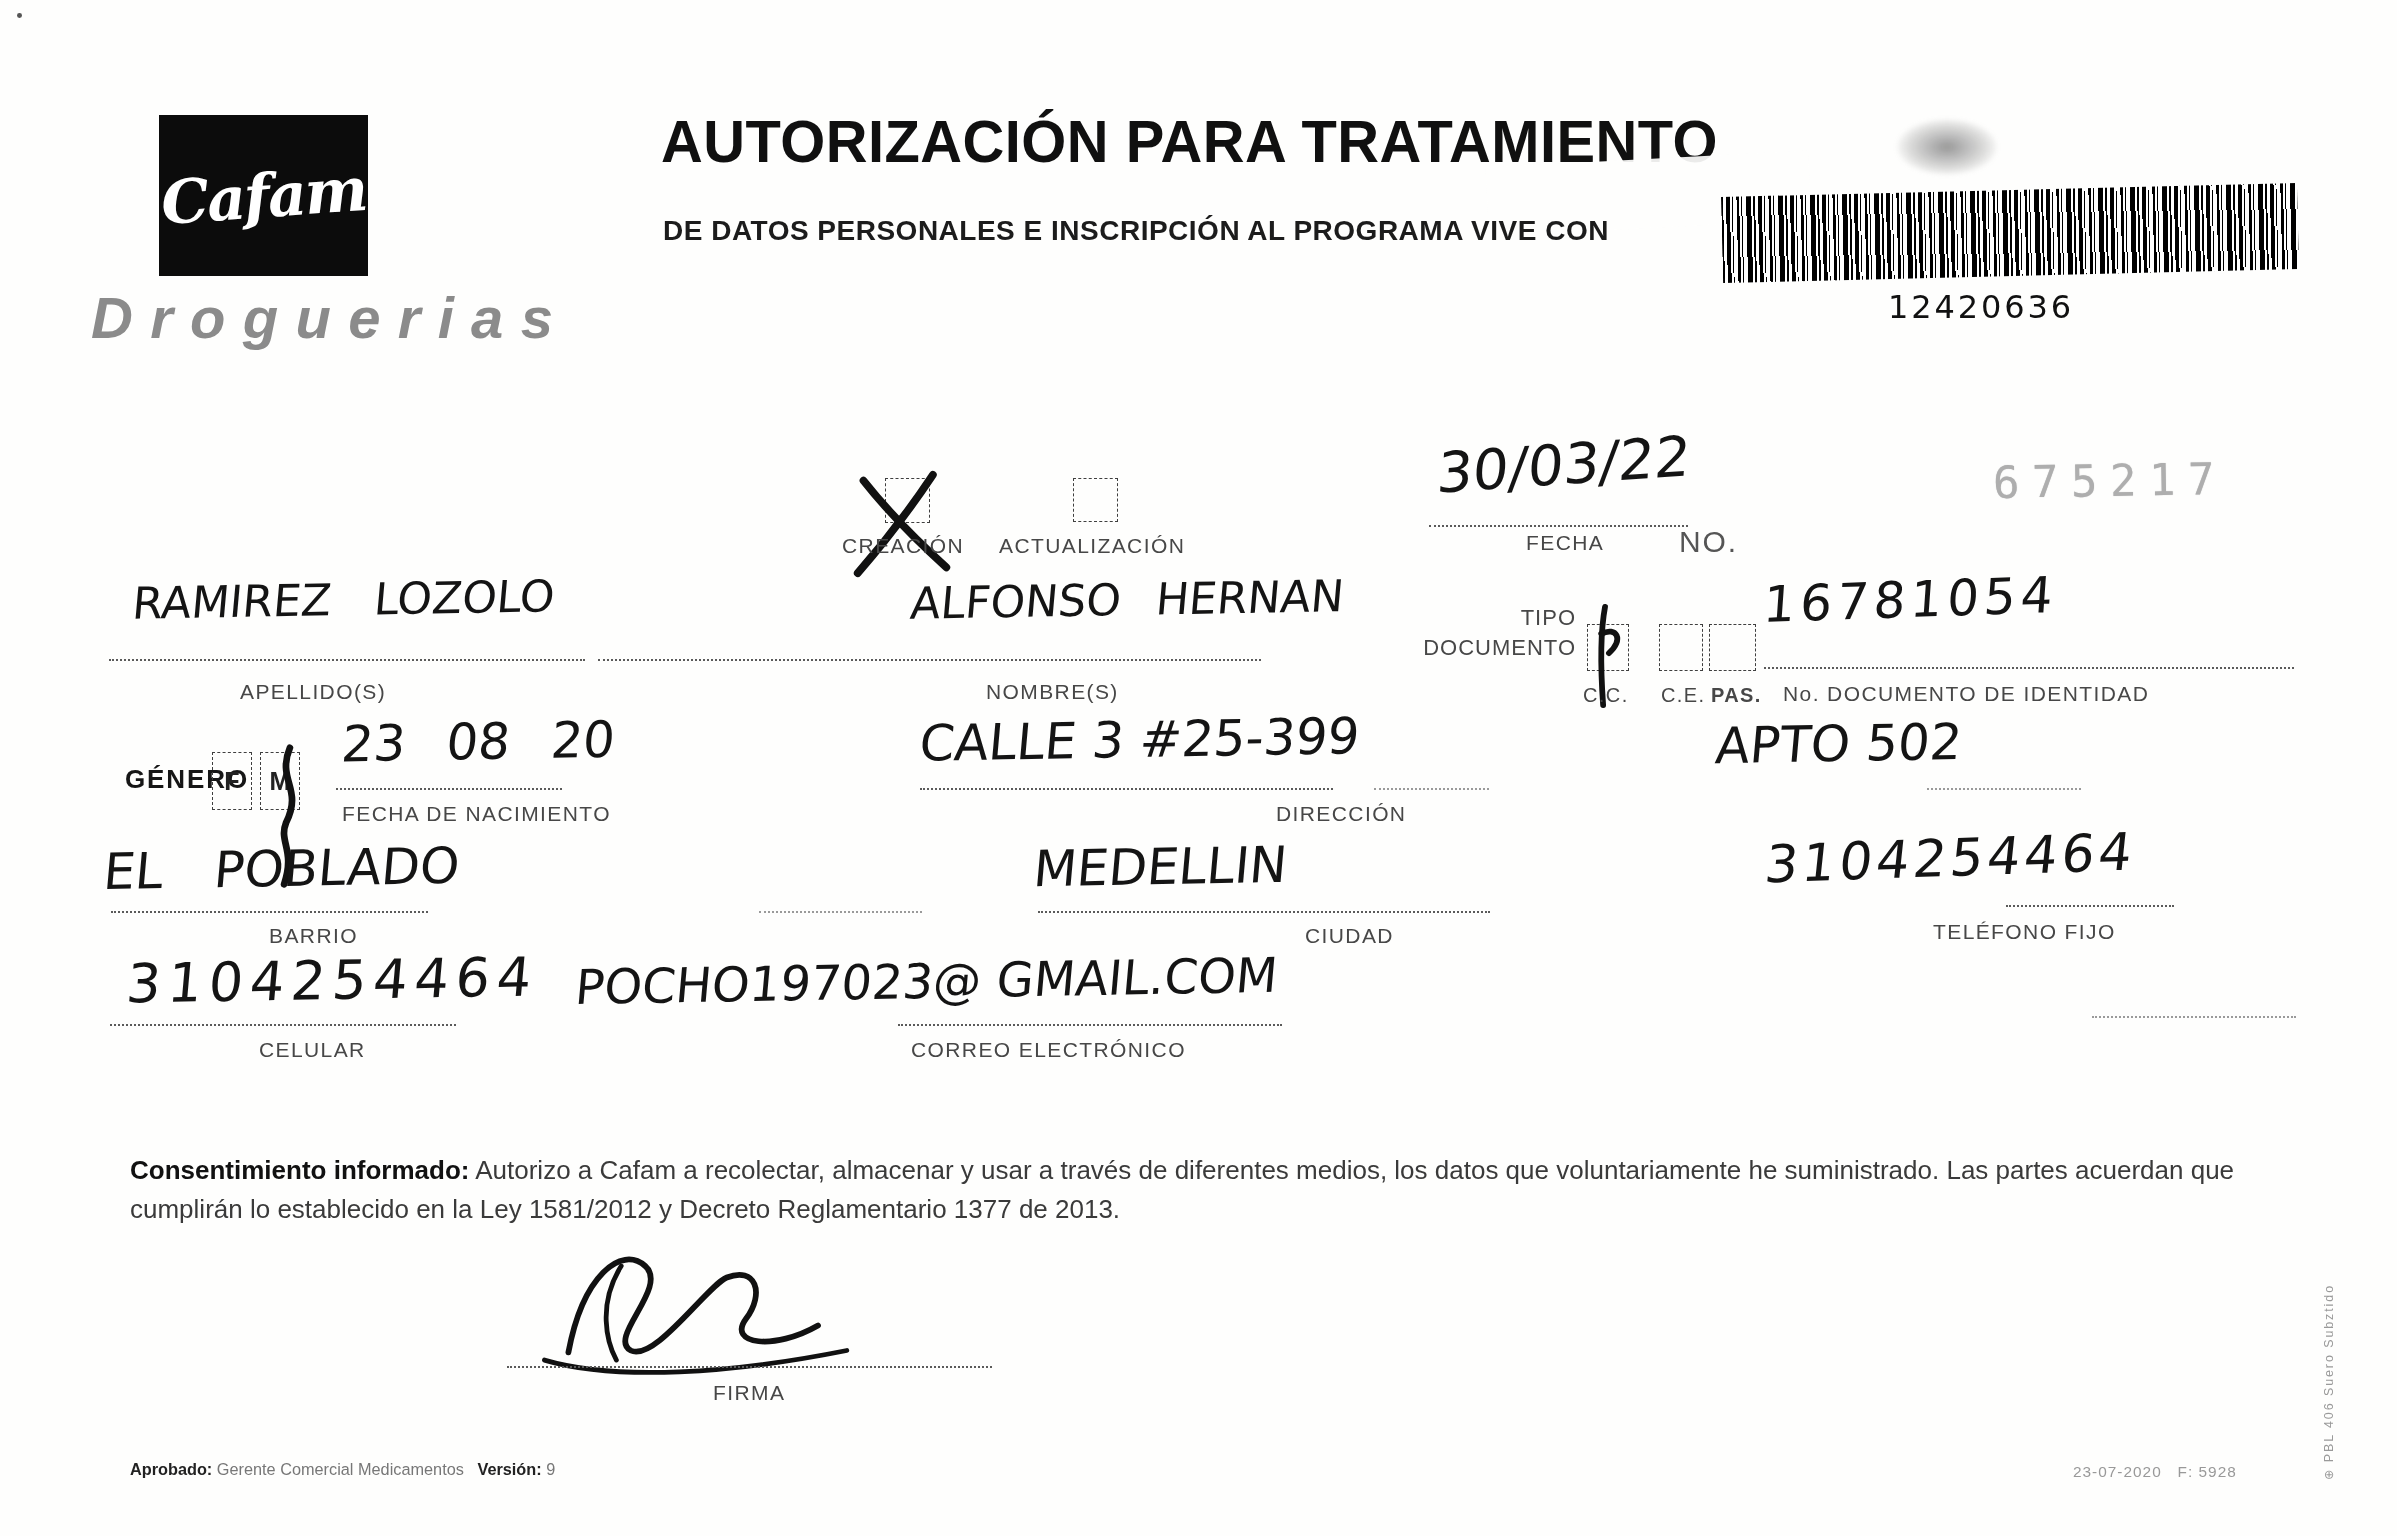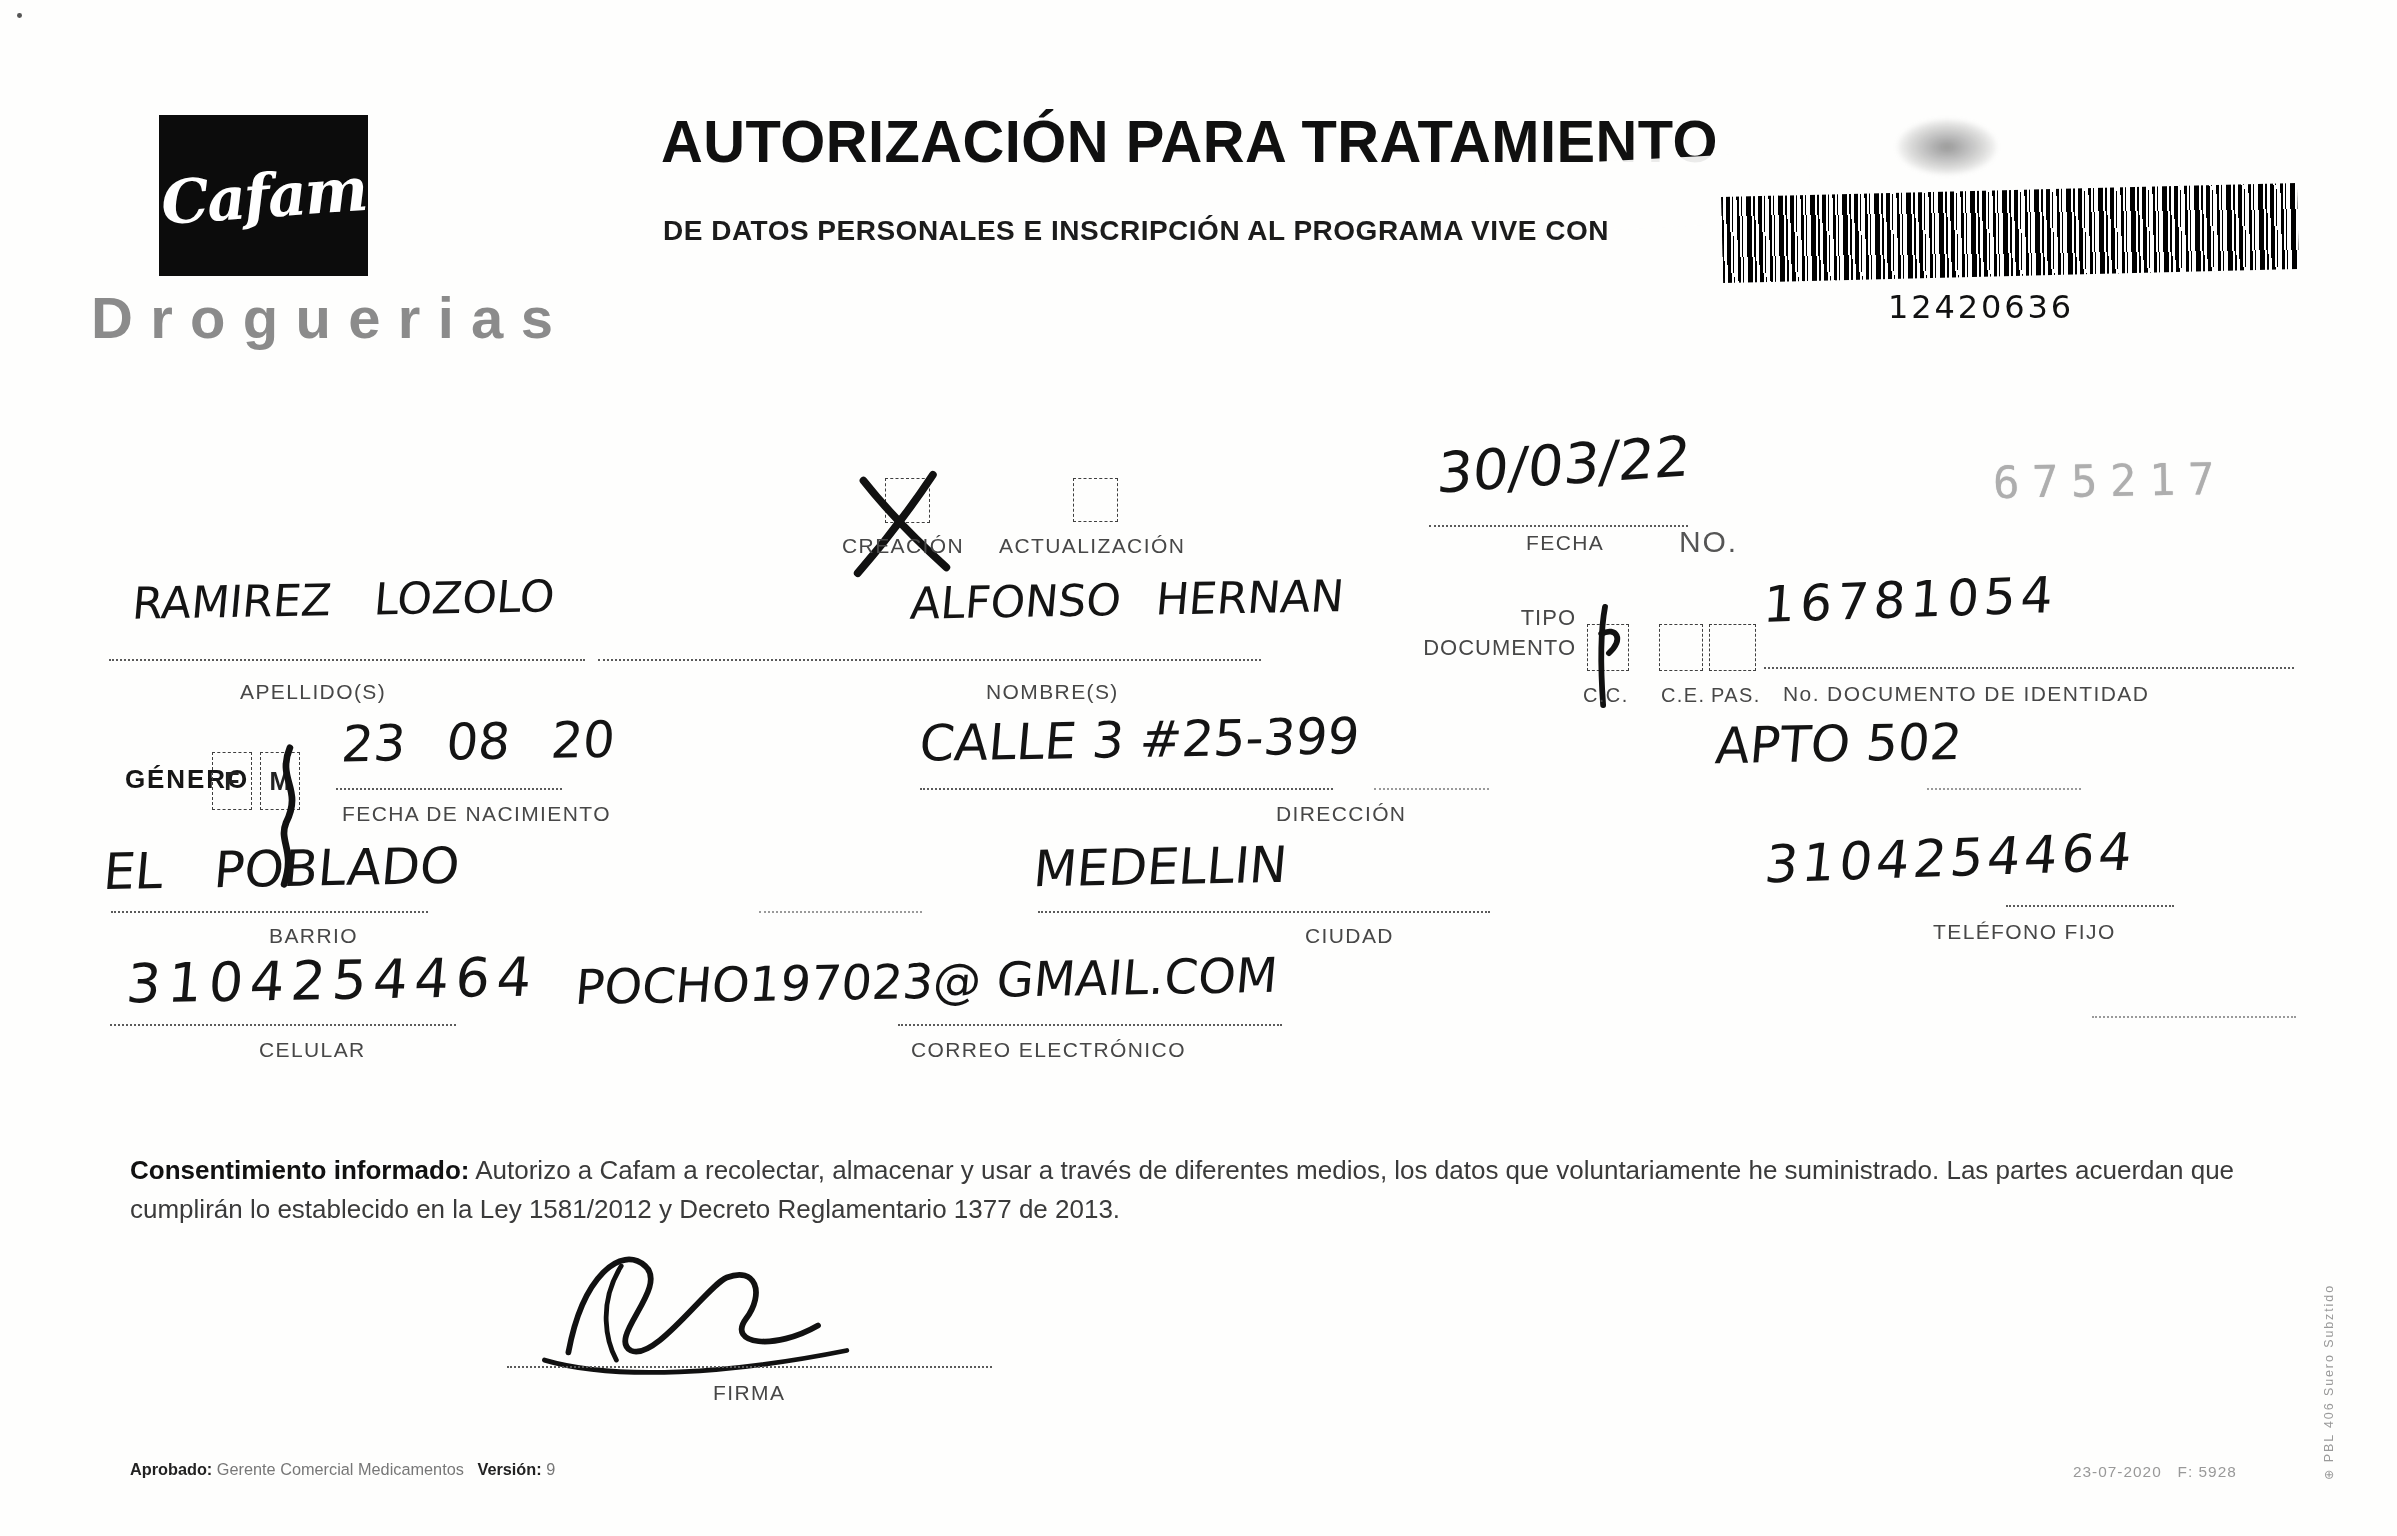--- a/index.html
+++ b/index.html
@@ -23,7 +23,7 @@
   .logo span{color:#fff;font-style:italic;font-weight:bold;font-size:60px;letter-spacing:-1.9px;
         transform:rotate(-4deg);font-family:"DejaVu Serif",serif;}
   .droguerias{position:absolute;left:91px;top:284px;font-size:58px;font-weight:bold;
-        letter-spacing:17.3px;color:#6f6f6f;opacity:.8;}
+        letter-spacing:17.3px;color:#6f6f6f;opacity:.8;font-style:italic;}
   .title{position:absolute;left:661px;top:108px;font-size:59px;font-weight:bold;color:#101010;
         letter-spacing:0.5px;transform:scaleX(.98);transform-origin:left;}
   .subtitle{position:absolute;left:663px;top:215px;font-size:28px;font-weight:bold;color:#1c1c1c;

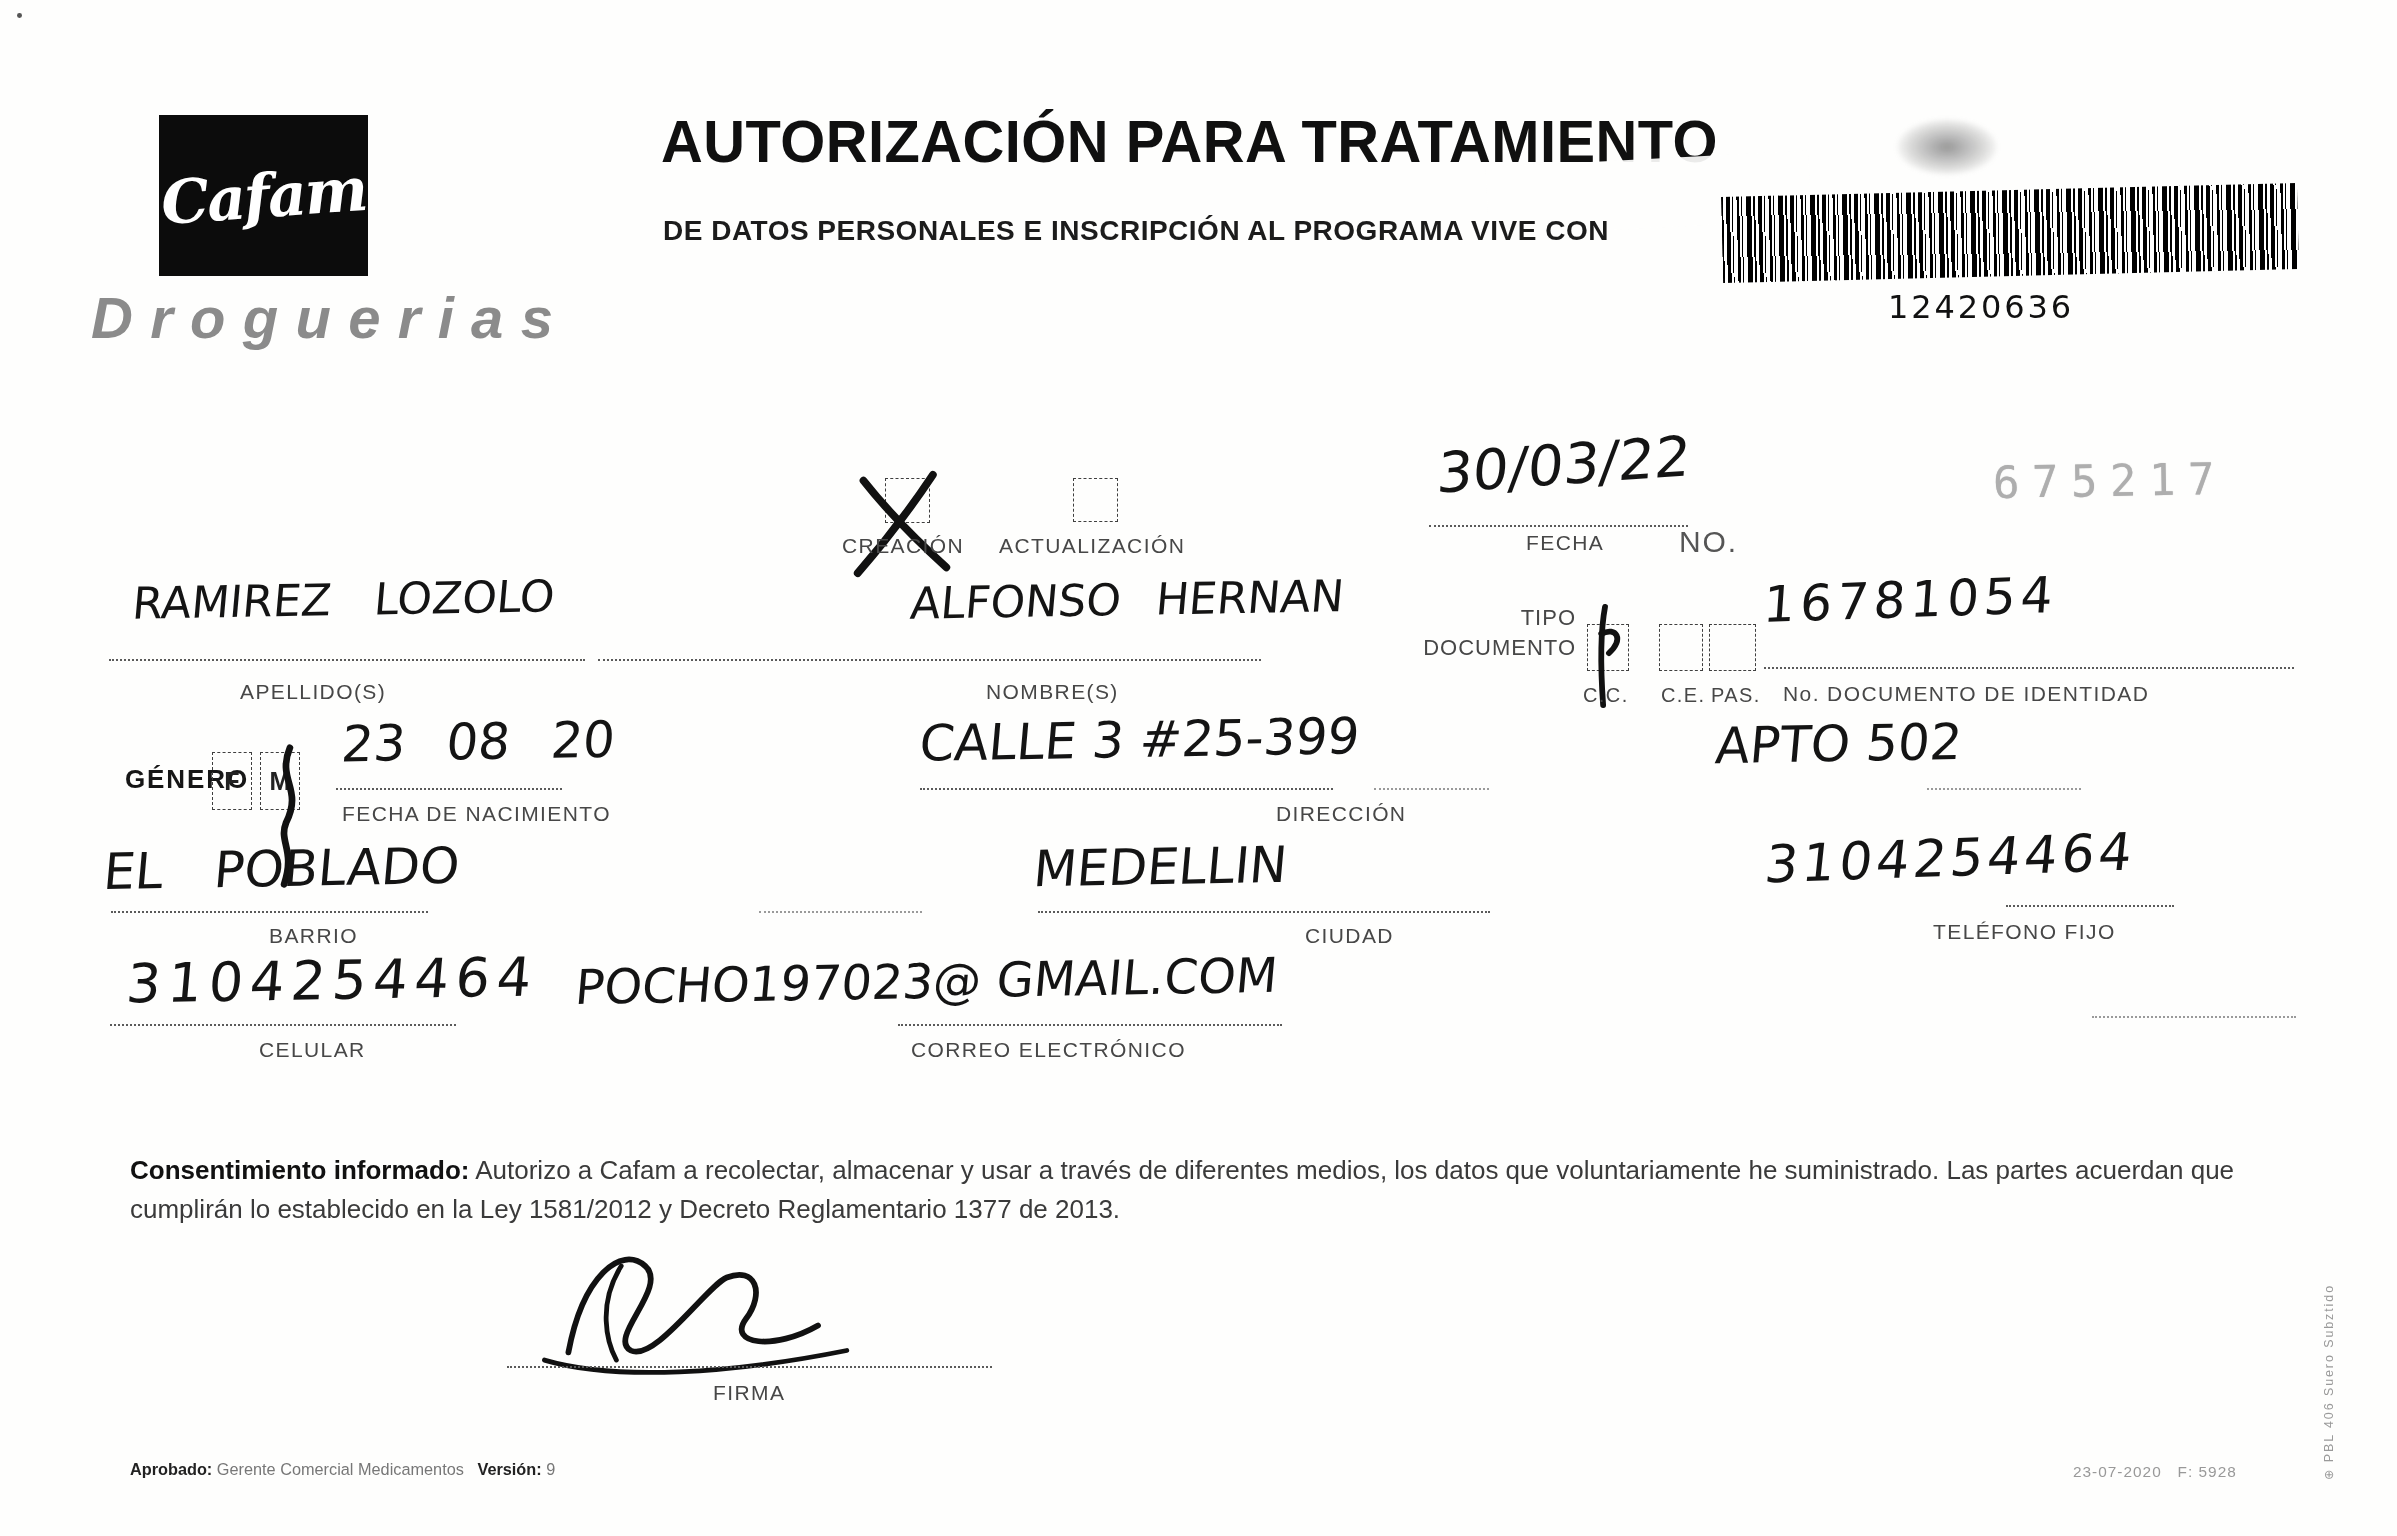--- a/index.html
+++ b/index.html
@@ -109,7 +109,7 @@
   <div class="box" style="left:1709px;top:624px;width:45px;height:45px;"></div>
   <div class="lbl" style="left:1583px;top:684px;font-size:20px;">C.C.</div>
   <div class="lbl" style="left:1661px;top:684px;font-size:20px;">C.E.</div>
-  <div class="lbl" style="left:1711px;top:684px;font-size:20px;">PAS.</div>
+  <div class="lbl" style="left:1711px;top:684px;font-size:20px;font-weight:bold;">PAS.</div>
   <div class="hw" style="left:1764px;top:571px;font-size:50px;letter-spacing:4.8px;transform:skewX(-6deg) rotate(-2deg);">16781054</div>
   <div class="dots" style="left:1764px;top:667px;width:530px;"></div>
   <div class="lbl" style="left:1783px;top:682px;">No. DOCUMENTO DE IDENTIDAD</div>

